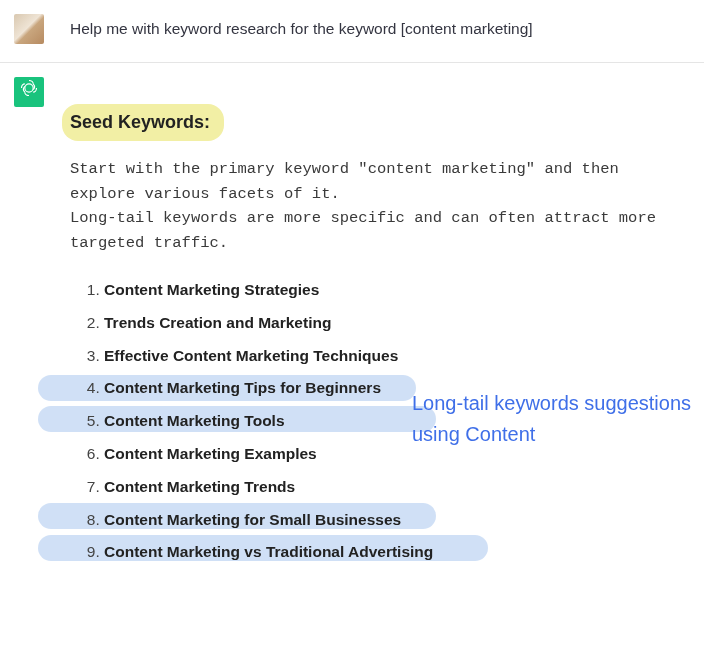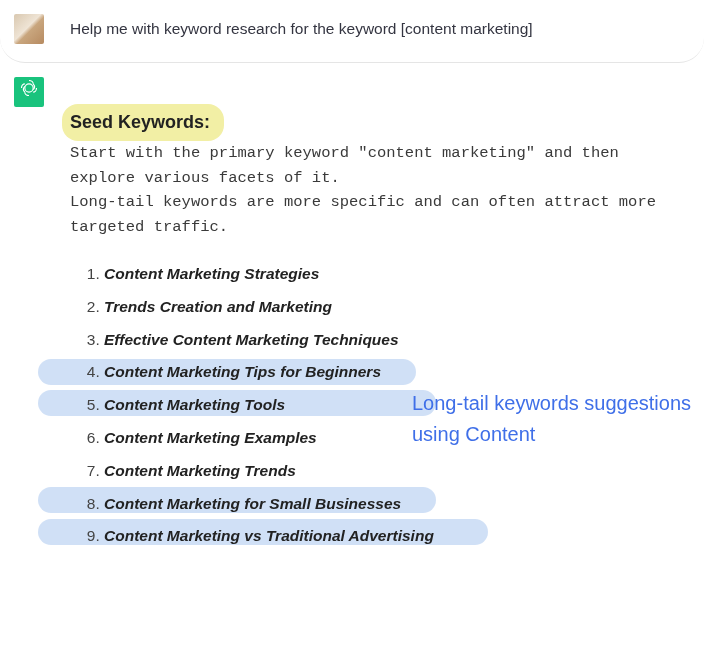--- a/index.html
+++ b/index.html
@@ -16,7 +16,7 @@
     align-items: flex-start;
     padding: 14px 18px 18px 14px;
   }
-  .msg.user { border-bottom: 1px solid #e5e5e5; border-radius: 25px; }
+  .msg.user { border-bottom: 1px solid #e5e5e5; }
   .avatar {
     width: 30px;
     height: 30px;

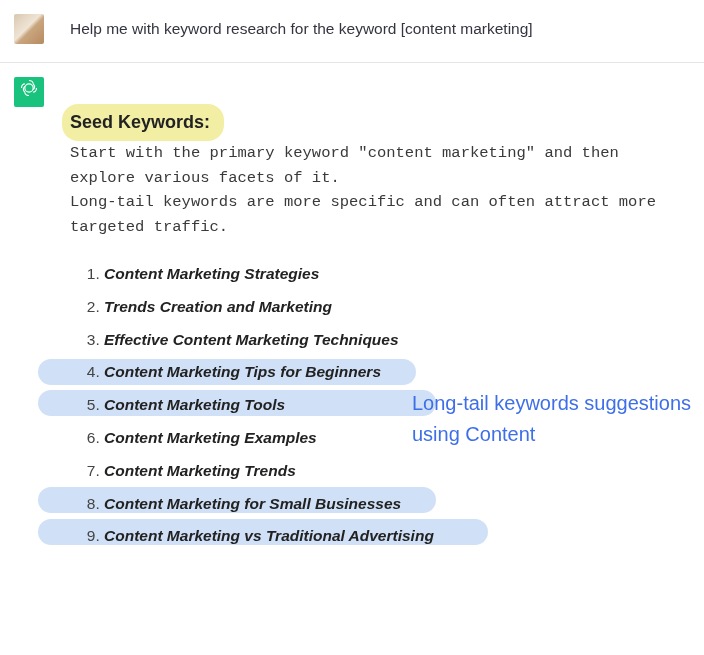--- a/index.html
+++ b/index.html
@@ -44,7 +44,7 @@
     font-size: 18px;
     color: #222;
     margin-top: 24px;
-    margin-bottom: 0;
+    margin-bottom: 16px;
   }
   .hl-yellow {
     background: #f2efa5;

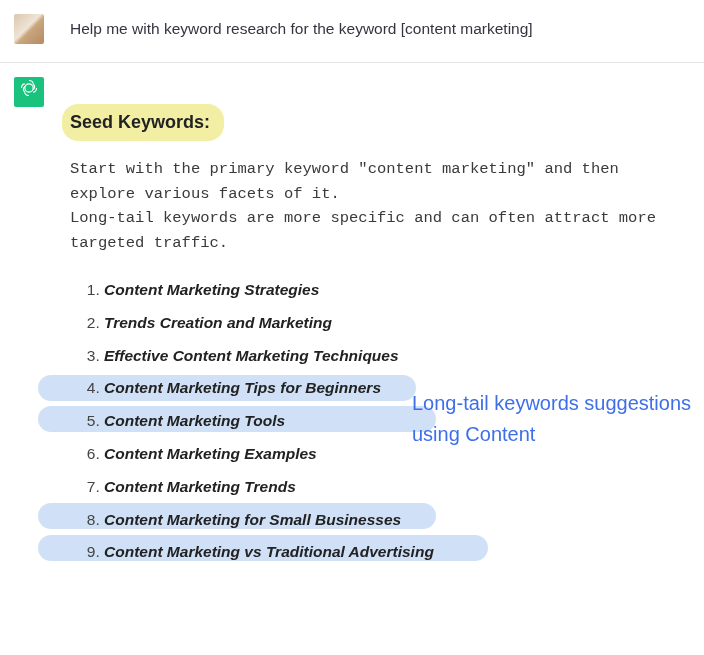--- a/index.html
+++ b/index.html
@@ -86,7 +86,7 @@
     border-radius: 14px;
     z-index: 0;
   }
-  .li-text { position: relative; z-index: 1; font-style: italic; }
+  .li-text { position: relative; z-index: 1; }
 </style>
 </head>
 <body>

